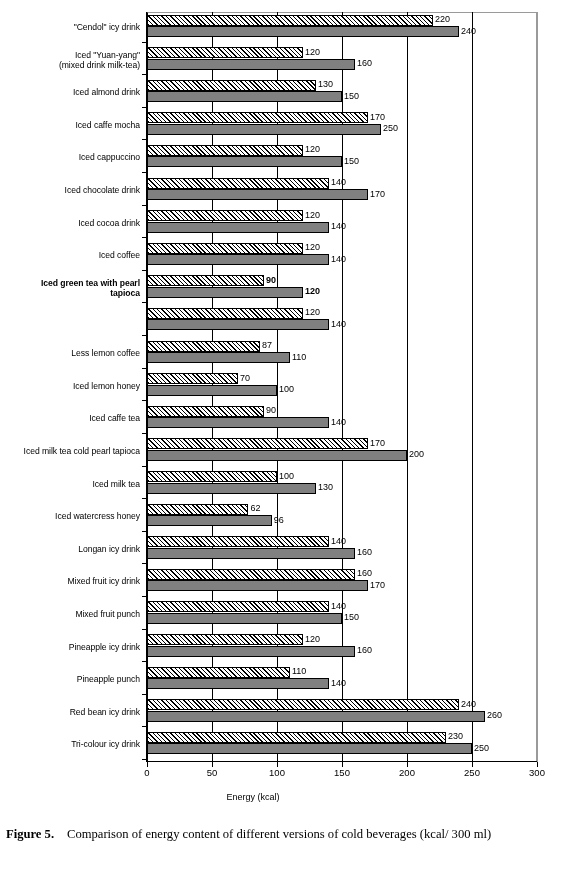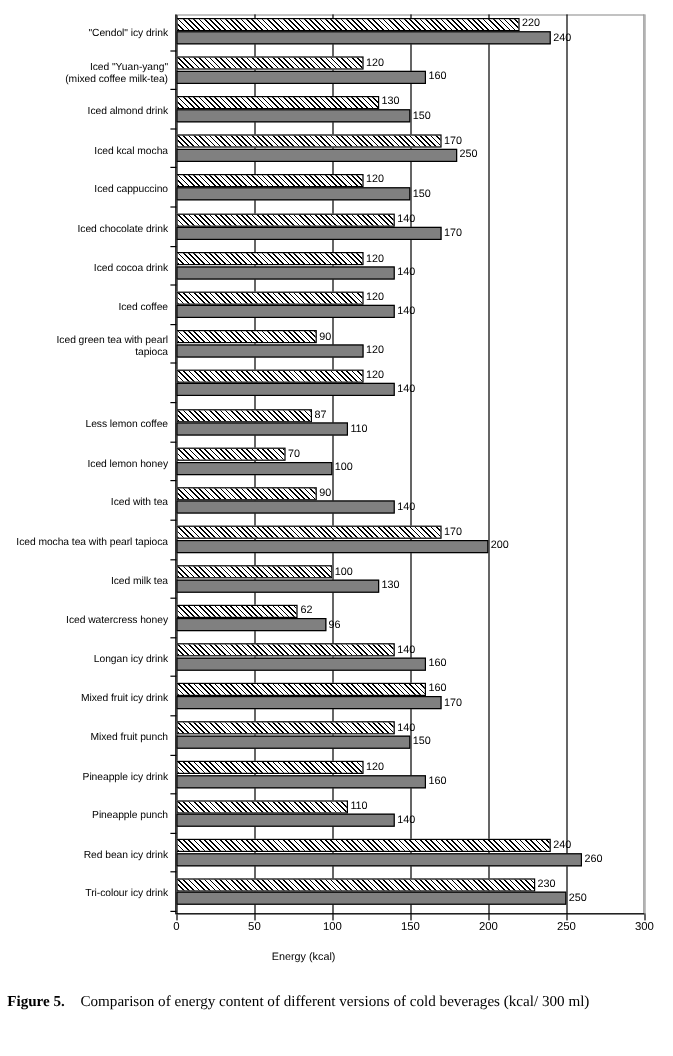--- a/index.html
+++ b/index.html
@@ -130,7 +130,7 @@
       <div class="cat-row" style="top: 32.6087px;">
         <div class="cat-label two-line">
           <div>Iced "Yuan-yang"</div>
-          <div>(mixed coffee milk-tea)</div>
+          <div>(mixed drink milk-tea)</div>
         </div>
         <div class="tick" style="top: 29.6087px;"></div>
         <div class="bar less" style="width: 156px;"></div>

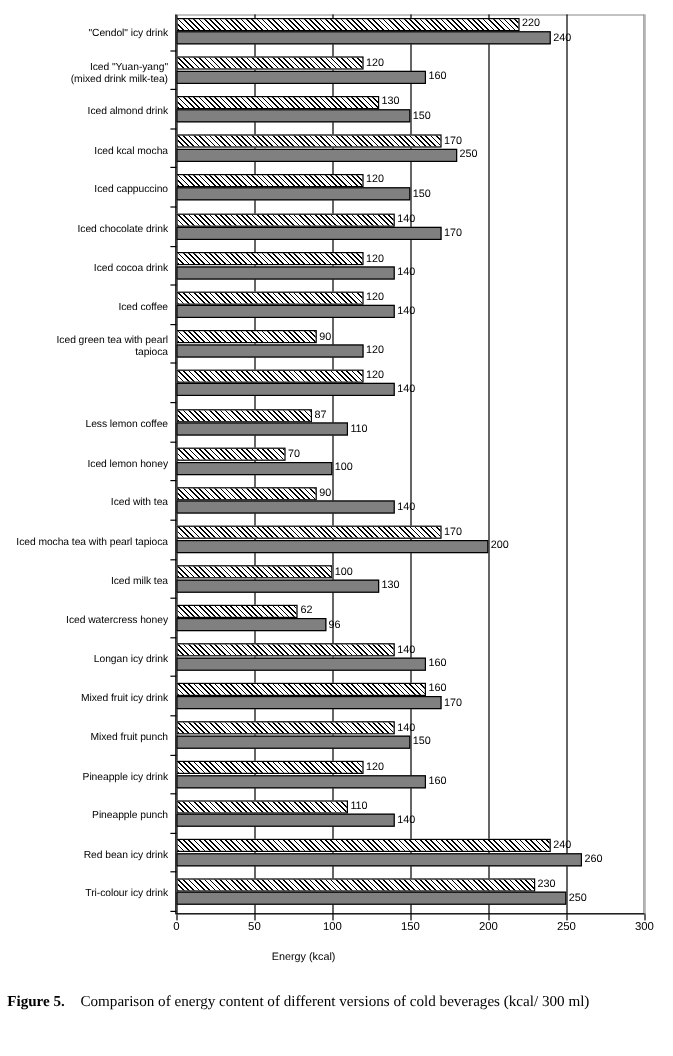--- a/index.html
+++ b/index.html
@@ -150,7 +150,7 @@
       </div>
       <div class="cat-row" style="top: 97.8261px;">
         <div class="cat-label one-line">
-          <div>Iced kcal mocha</div>
+          <div>Iced caffe mocha</div>
         </div>
         <div class="tick" style="top: 29.6087px;"></div>
         <div class="bar less" style="width: 221px;"></div>

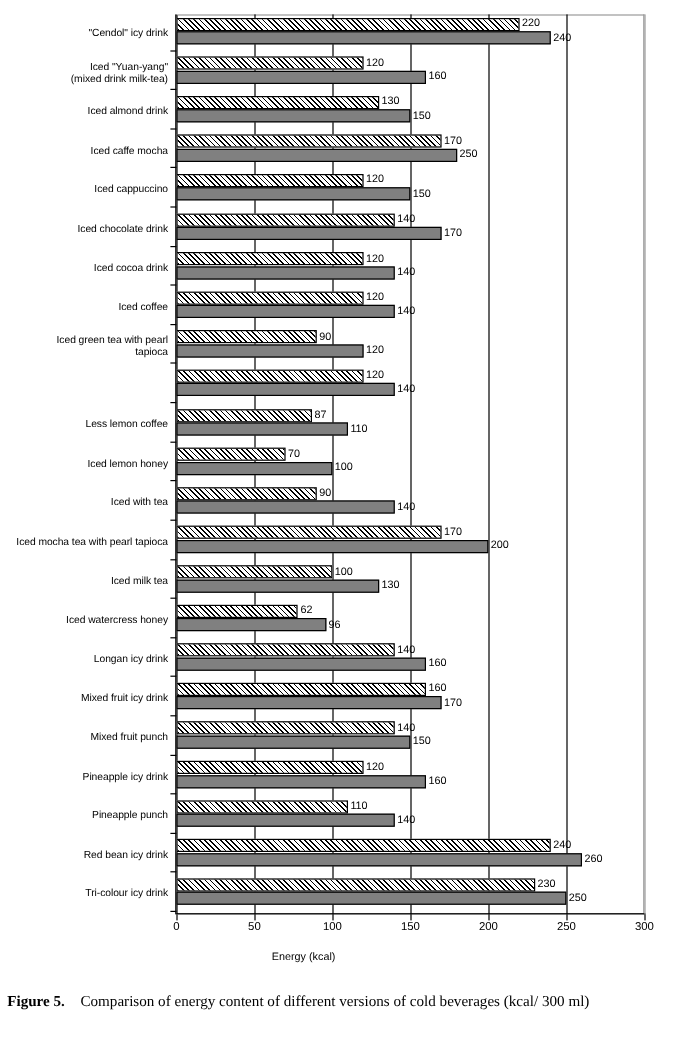--- a/index.html
+++ b/index.html
@@ -198,7 +198,7 @@
         <div class="bar regular" style="width: 182px;"></div>
         <div class="bar-value regular" style="left: 331px;">140</div>
       </div>
-      <div class="cat-row" style="top: 260.87px;">
+      <div class="cat-row" style="top: 260.87px; font-weight: bold;">
         <div class="cat-label two-line">
           <div>Iced green tea with pearl</div>
           <div>tapioca</div>

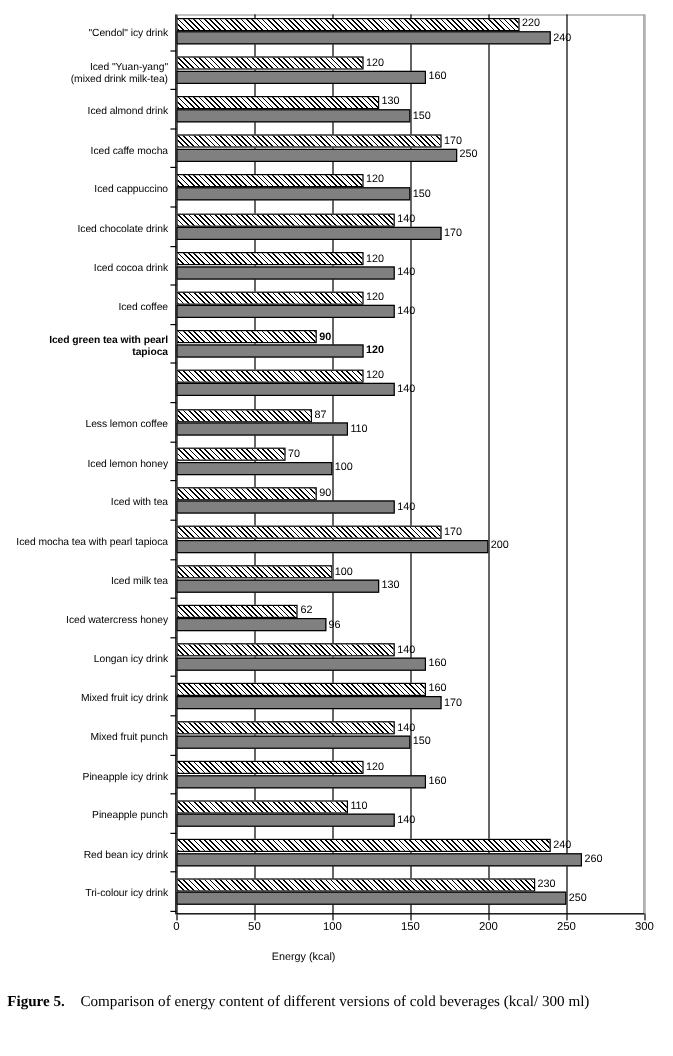--- a/index.html
+++ b/index.html
@@ -238,7 +238,7 @@
       </div>
       <div class="cat-row" style="top: 391.304px;">
         <div class="cat-label one-line">
-          <div>Iced with tea</div>
+          <div>Iced caffe tea</div>
         </div>
         <div class="tick" style="top: 29.6087px;"></div>
         <div class="bar less" style="width: 117px;"></div>

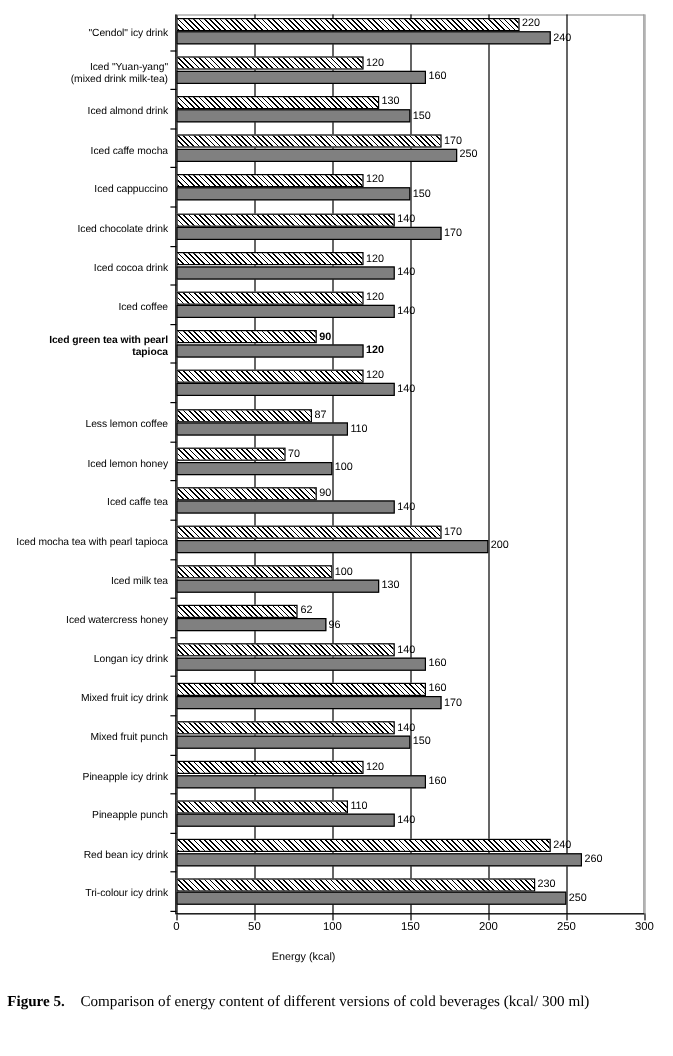--- a/index.html
+++ b/index.html
@@ -248,7 +248,7 @@
       </div>
       <div class="cat-row" style="top: 423.913px;">
         <div class="cat-label one-line">
-          <div>Iced mocha tea with pearl tapioca</div>
+          <div>Iced milk tea cold pearl tapioca</div>
         </div>
         <div class="tick" style="top: 29.6087px;"></div>
         <div class="bar less" style="width: 221px;"></div>

